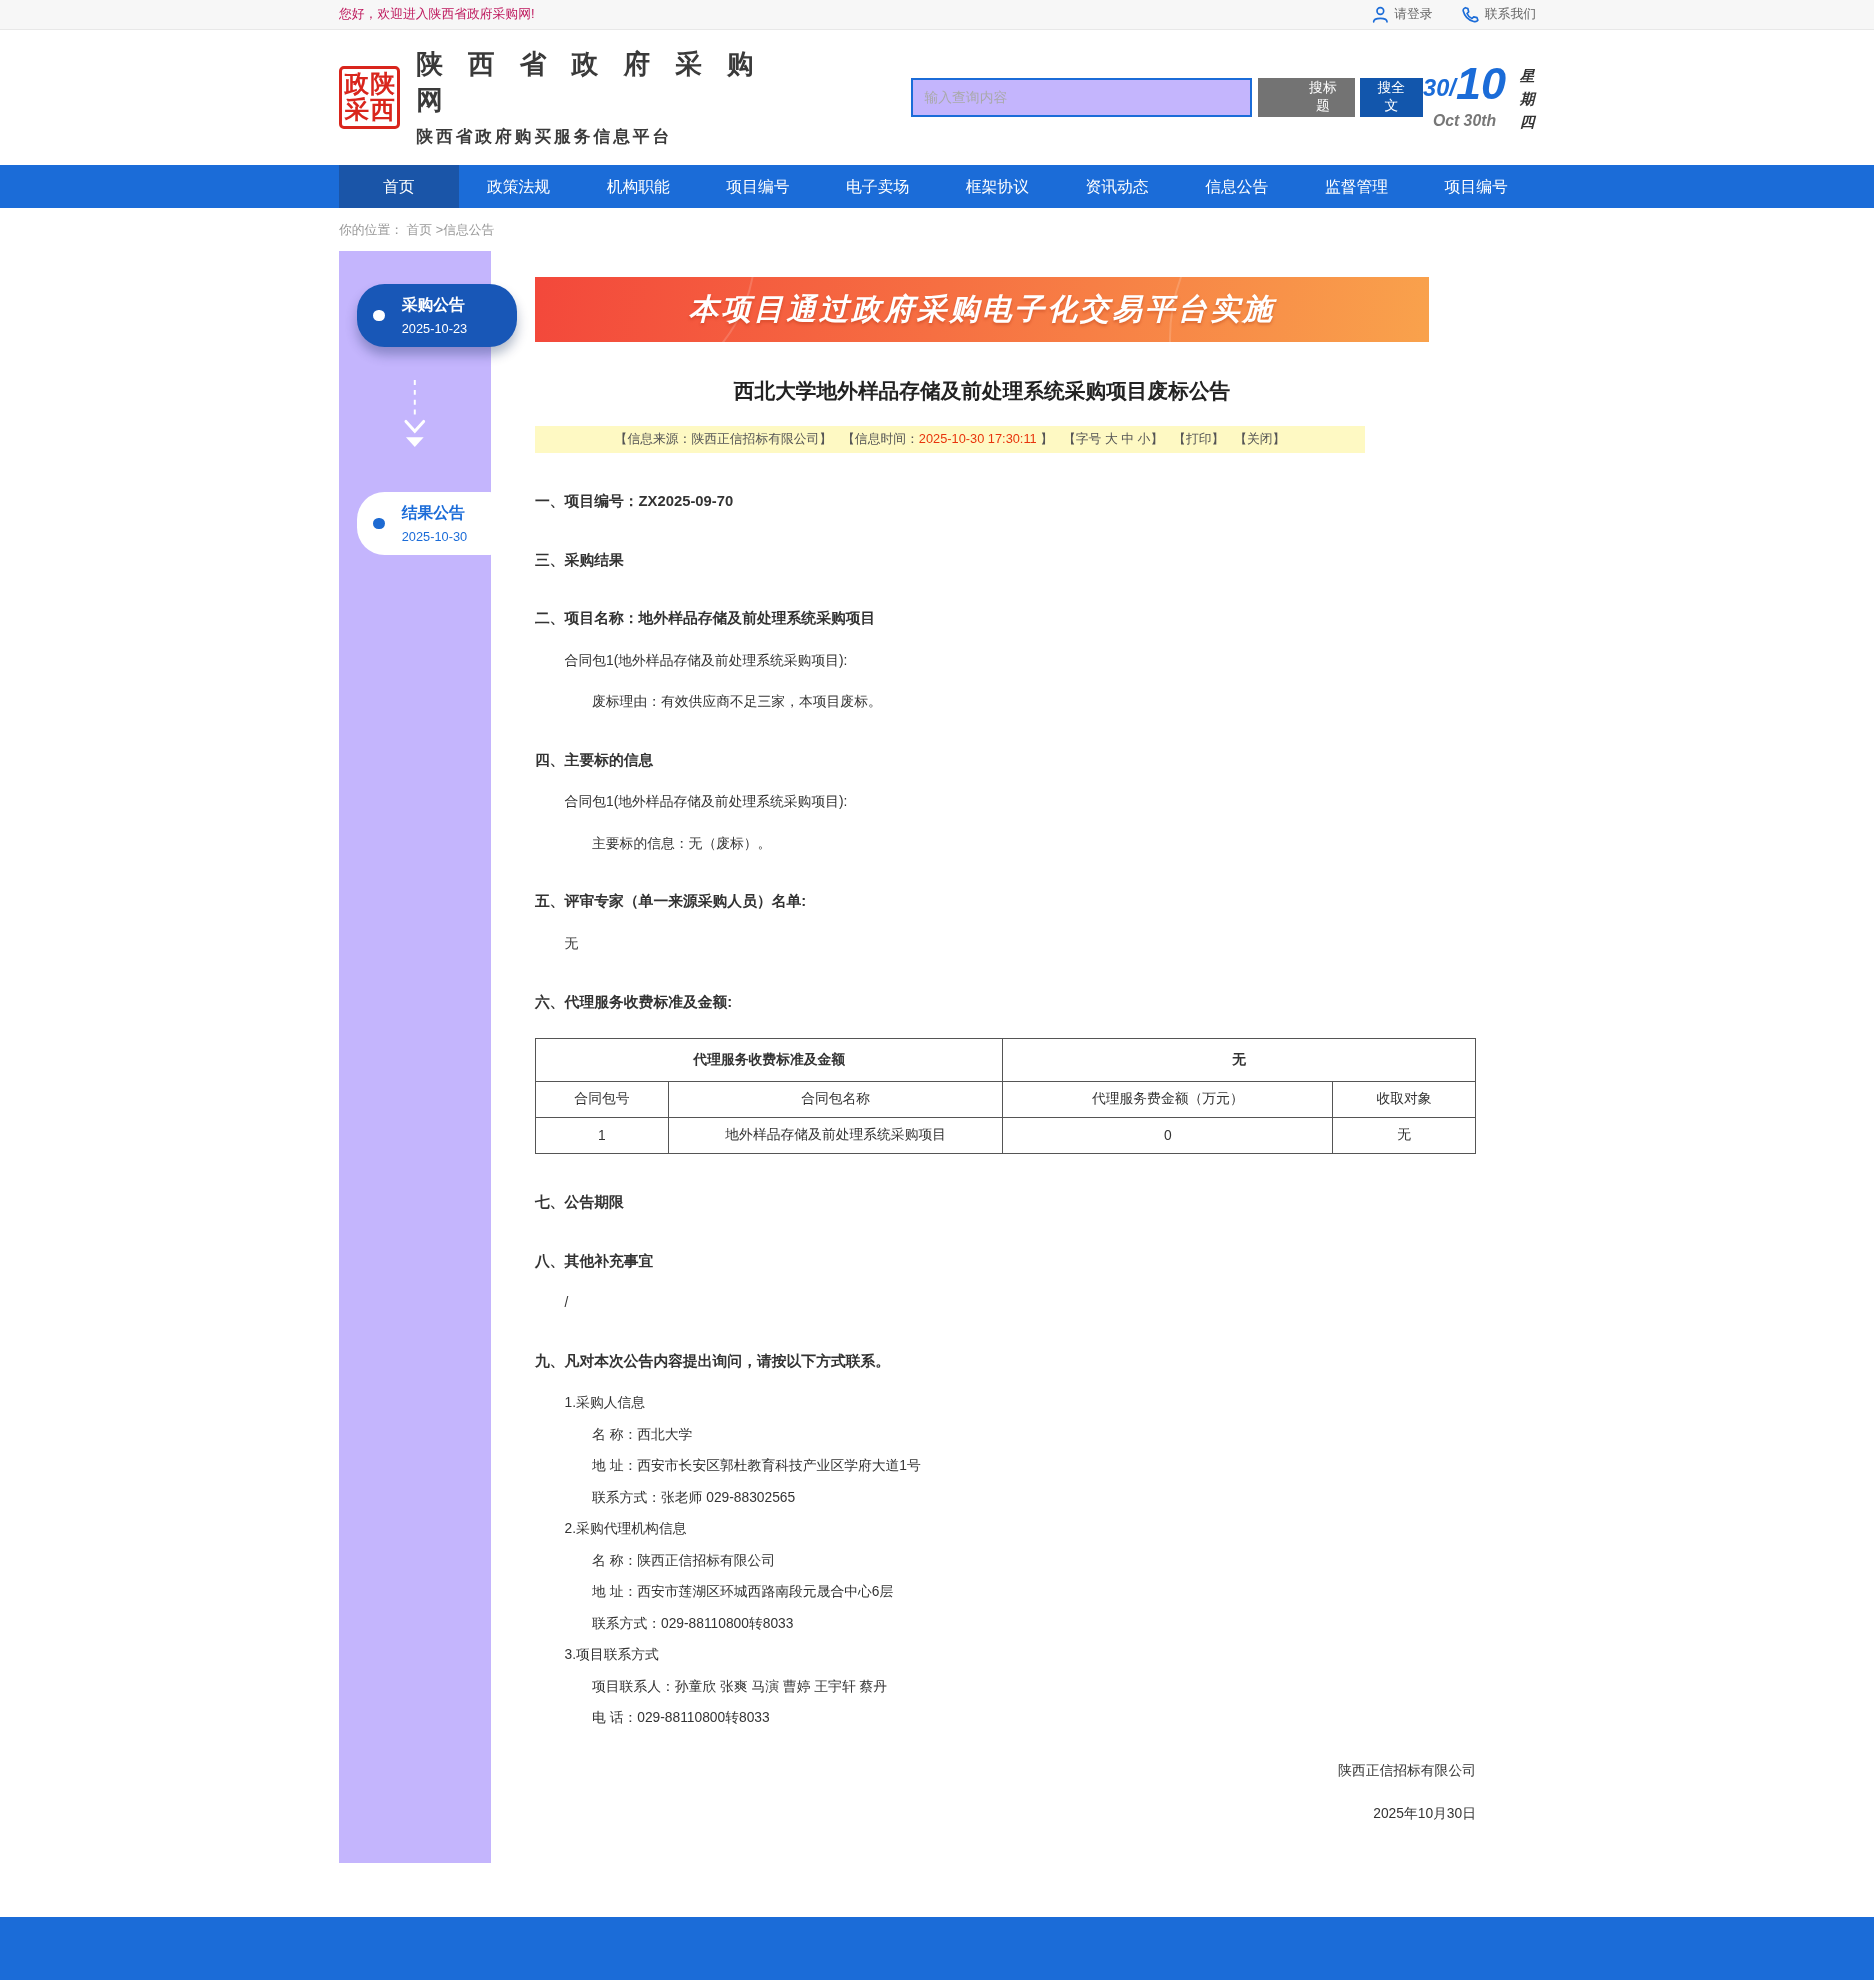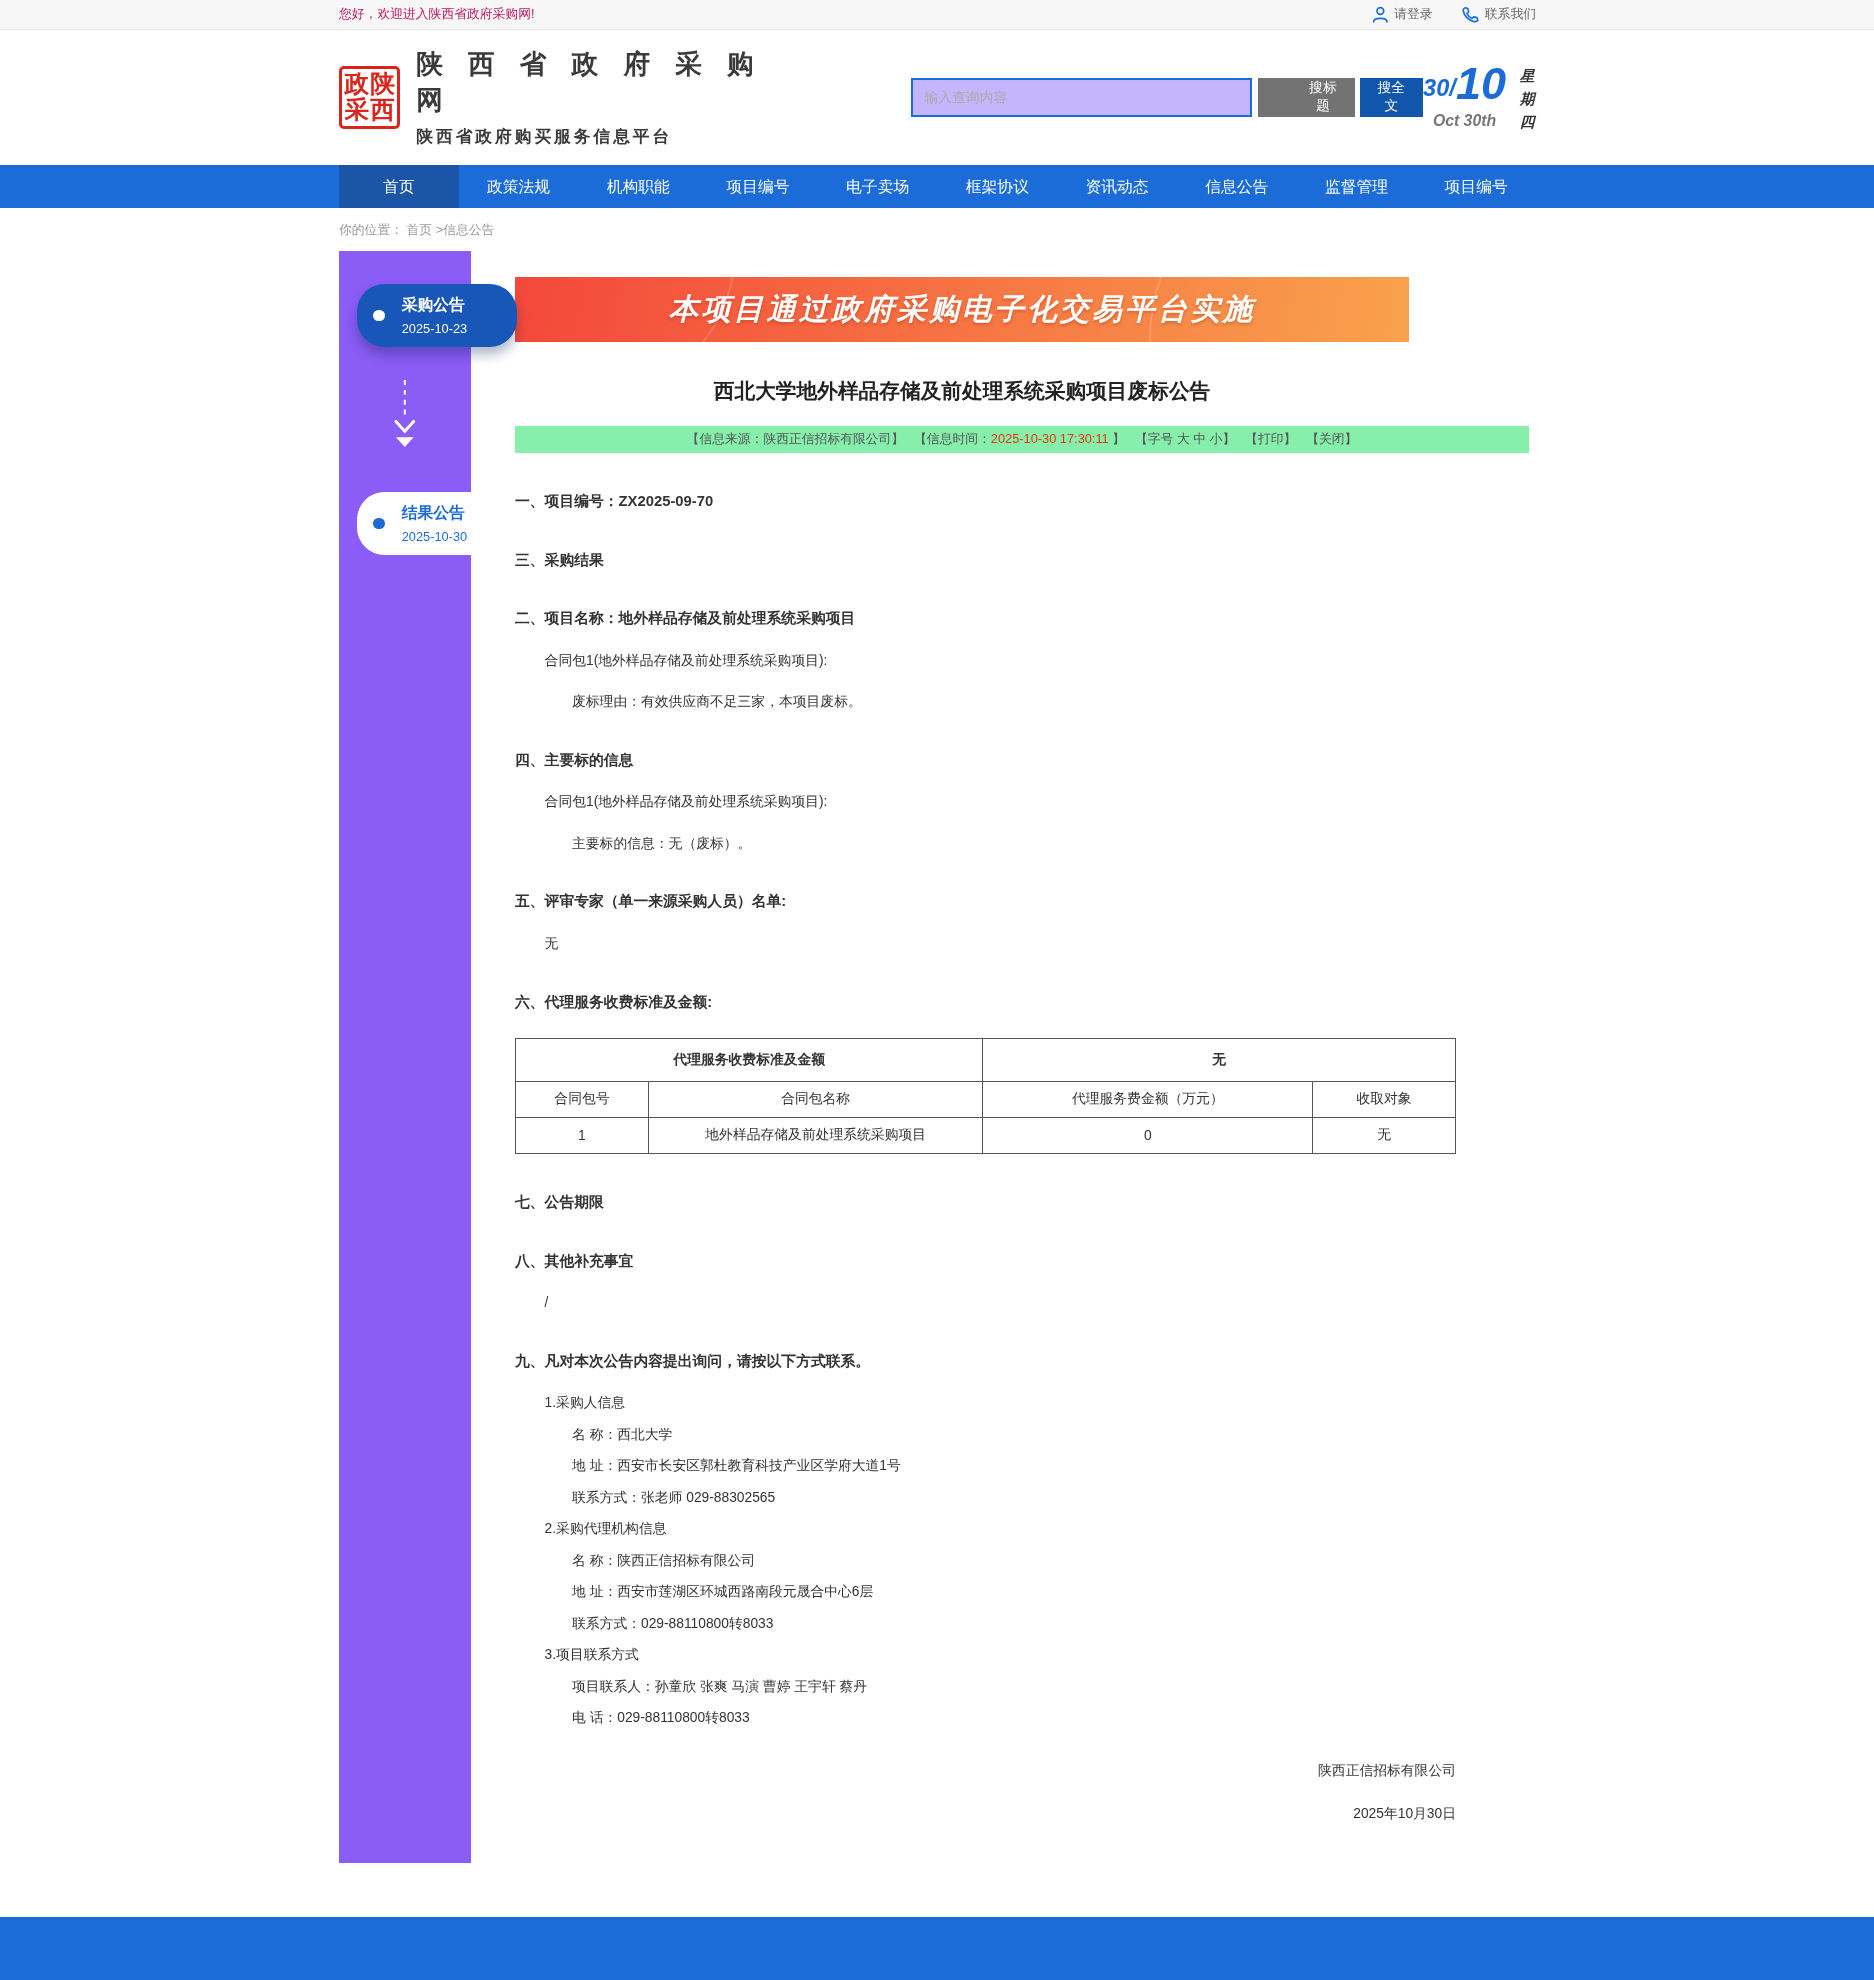--- a/index.html
+++ b/index.html
@@ -65,7 +65,7 @@
 
   
   .main { display: flex; align-items: stretch; min-height: 1550px; }
-  .sidebar { width: 132px; background: #8b5cf6; flex-shrink: 0; position: relative; }
+  .sidebar { width: 152px; background: #c4b5fd; flex-shrink: 0; position: relative; }
   .side-item {
     position: relative; margin: 33px 0 0 17.7px; width: 160px; border-radius: 27.6px;
     padding: 10.8px 0 10.8px 45px; cursor: pointer; z-index: 2;

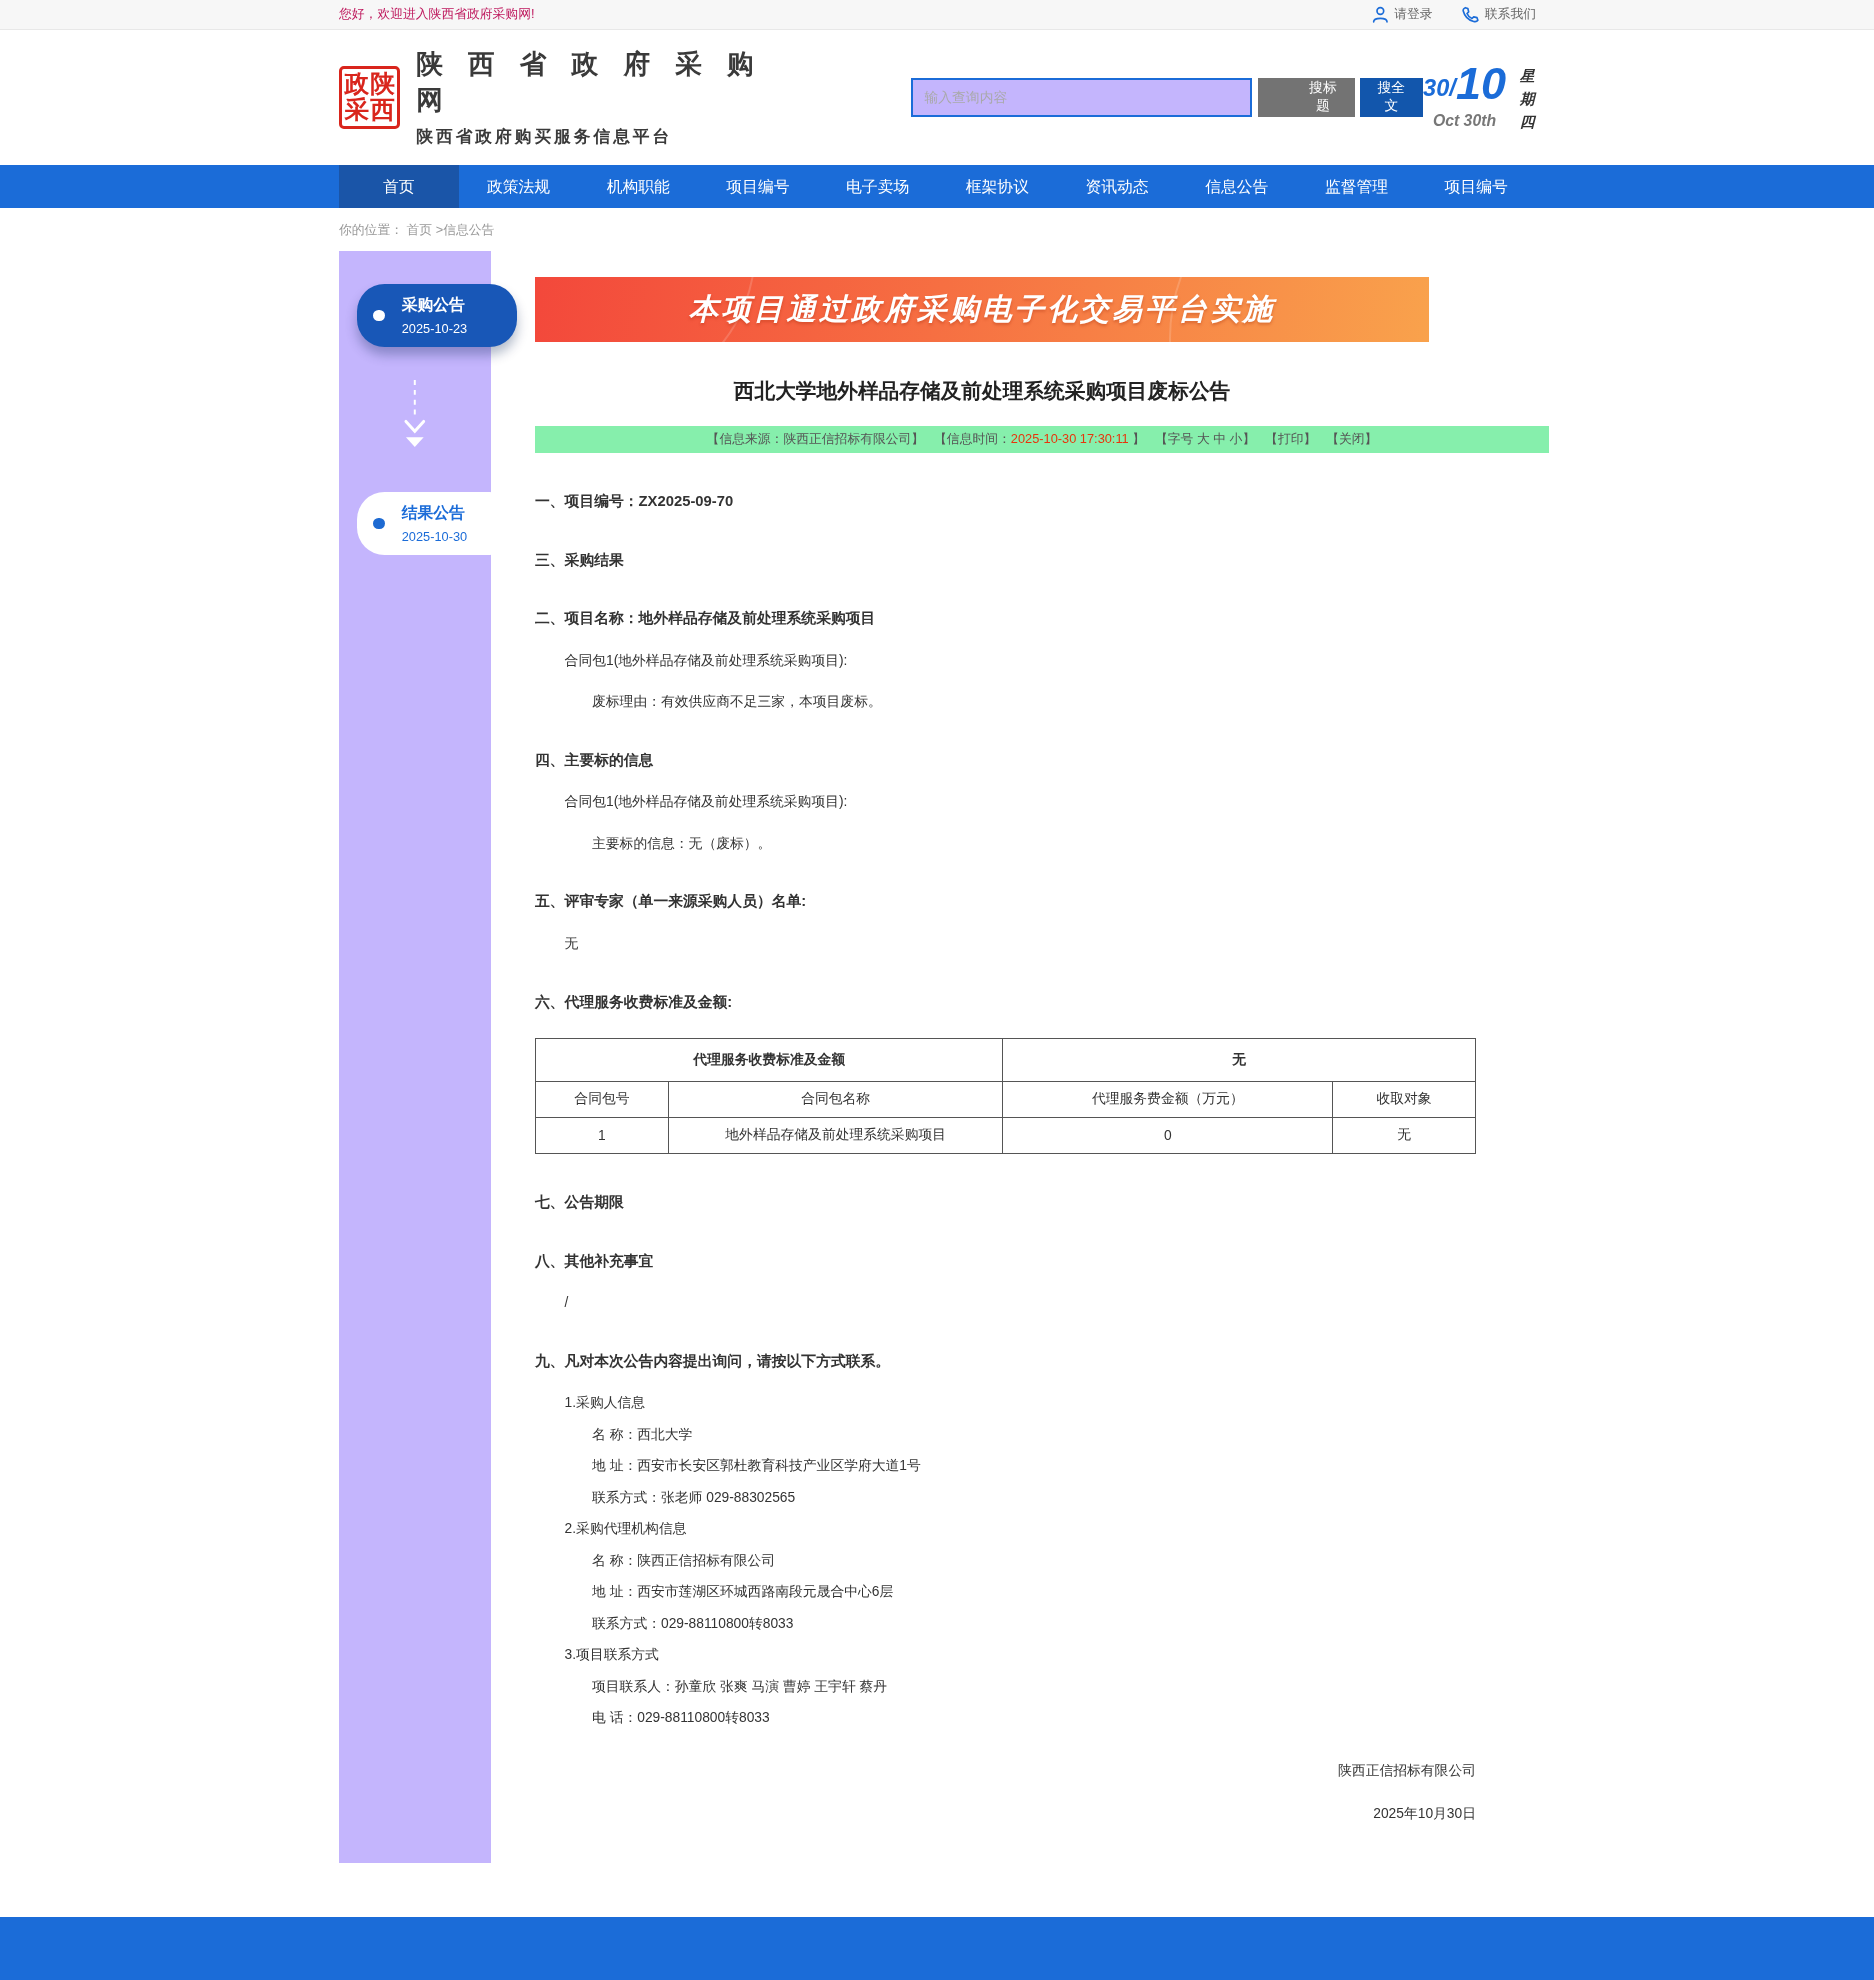--- a/index.html
+++ b/index.html
@@ -96,7 +96,7 @@
   }
   .art-title { width: 894px; text-align: center; font-size: 20.7px; font-weight: bold; color: #222; margin-top: 35px; }
   .meta {
-    width: 1014px; height: 26.6px; margin-top: 21.7px; background: #86efac;
+    width: 830px; height: 26.6px; margin-top: 21.7px; background: #fef9c3;
     display: flex; align-items: center; justify-content: center; gap: 9.9px;
     font-size: 12.8px; color: #555;
   }

